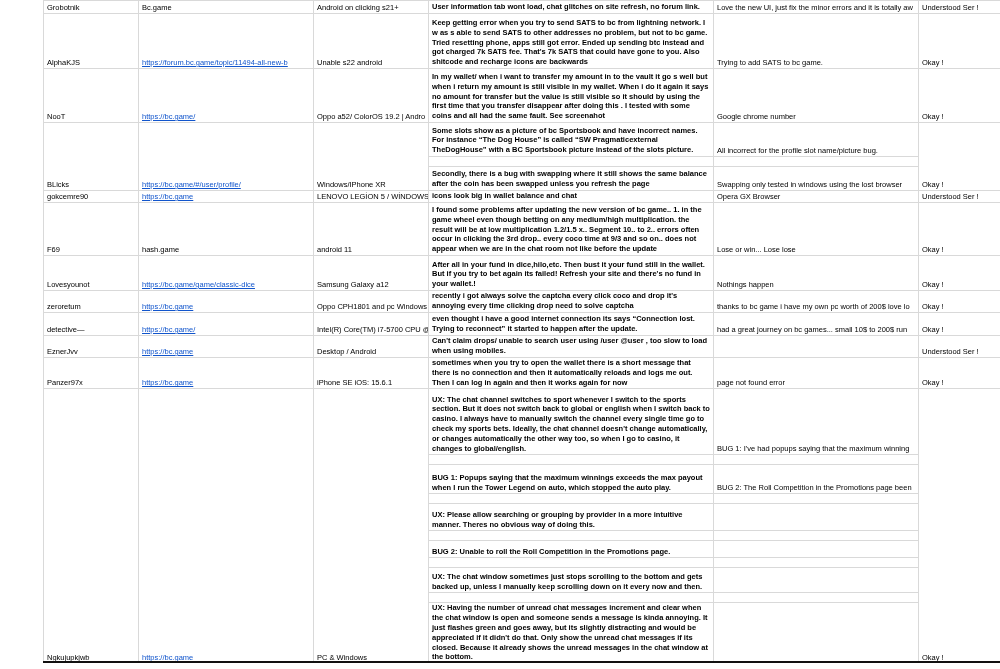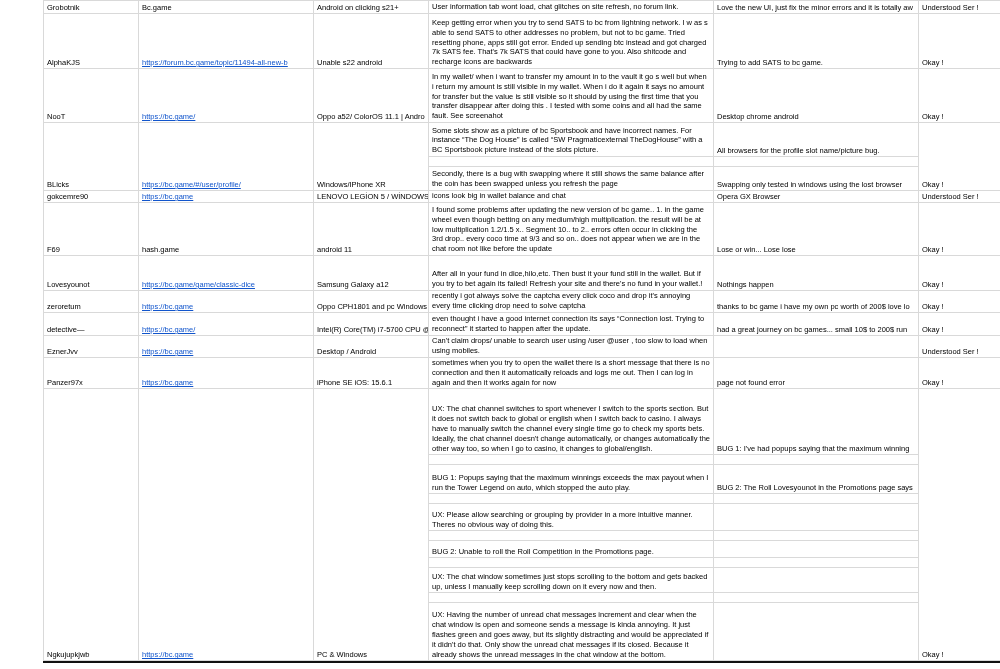--- a/index.html
+++ b/index.html
@@ -29,7 +29,7 @@
     overflow:hidden;
   }
   td.nowrap{white-space:nowrap;}
-  td.wrap{white-space:normal;line-height:9.8px;word-wrap:break-word;}
+  td.wrap{white-space:normal;line-height:9.8px;word-wrap:break-word;font-weight:bold;}
   a.link{color:var(--link);text-decoration:underline;cursor:pointer;}
 </style>
 </head>

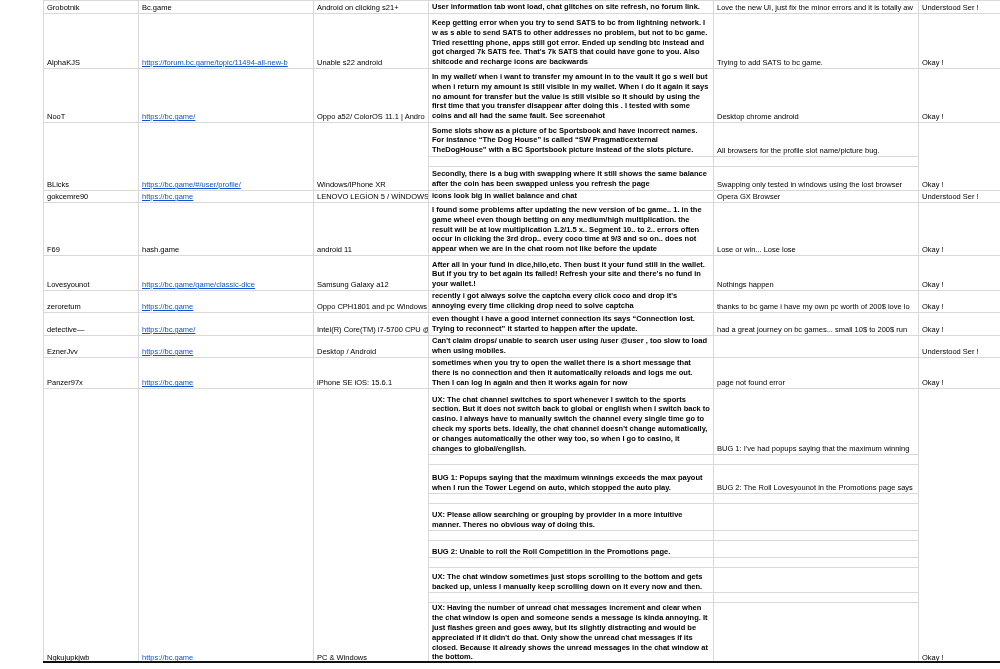--- a/index.html
+++ b/index.html
@@ -68,7 +68,7 @@
   <tr style="height:54px">
     <td class="nowrap">NooT</td>
     <td class="nowrap"><a class="link">https://bc.game/</a></td>
-    <td class="nowrap">Oppo a52/ ColorOS 11.1 | Andro</td>
+    <td class="nowrap">Oppo a52/ ColorOS 19.2 | Andro</td>
     <td class="wrap">In my wallet/ when i want to transfer my amount in to the vault it go s well but when i return my amount is still visible in my wallet. When i do it again it says no amount for transfer but the value is still visible so it should by using the first time that you transfer disappear after doing this . I tested with some coins and all had the same fault. See screenahot</td>
     <td class="nowrap">Desktop chrome android</td>
     <td class="nowrap">Okay !</td>

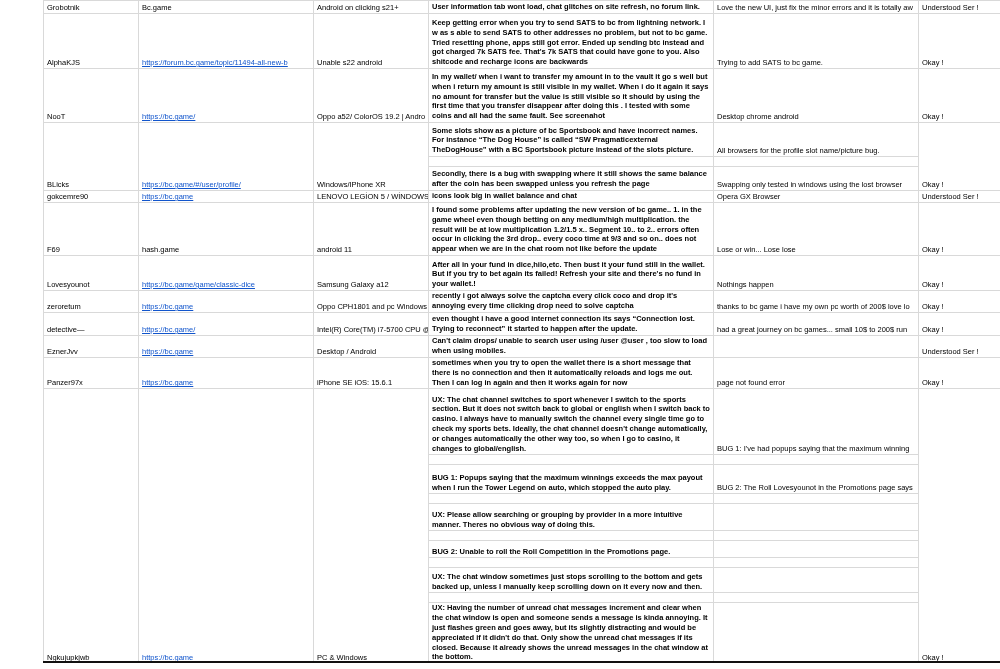--- a/index.html
+++ b/index.html
@@ -70,7 +70,7 @@
     <td class="nowrap"><a class="link">https://bc.game/</a></td>
     <td class="nowrap">Oppo a52/ ColorOS 19.2 | Andro</td>
     <td class="wrap">In my wallet/ when i want to transfer my amount in to the vault it go s well but when i return my amount is still visible in my wallet. When i do it again it says no amount for transfer but the value is still visible so it should by using the first time that you transfer disappear after doing this . I tested with some coins and all had the same fault. See screenahot</td>
-    <td class="nowrap">Desktop chrome android</td>
+    <td class="nowrap">Google chrome number</td>
     <td class="nowrap">Okay !</td>
   </tr>
 

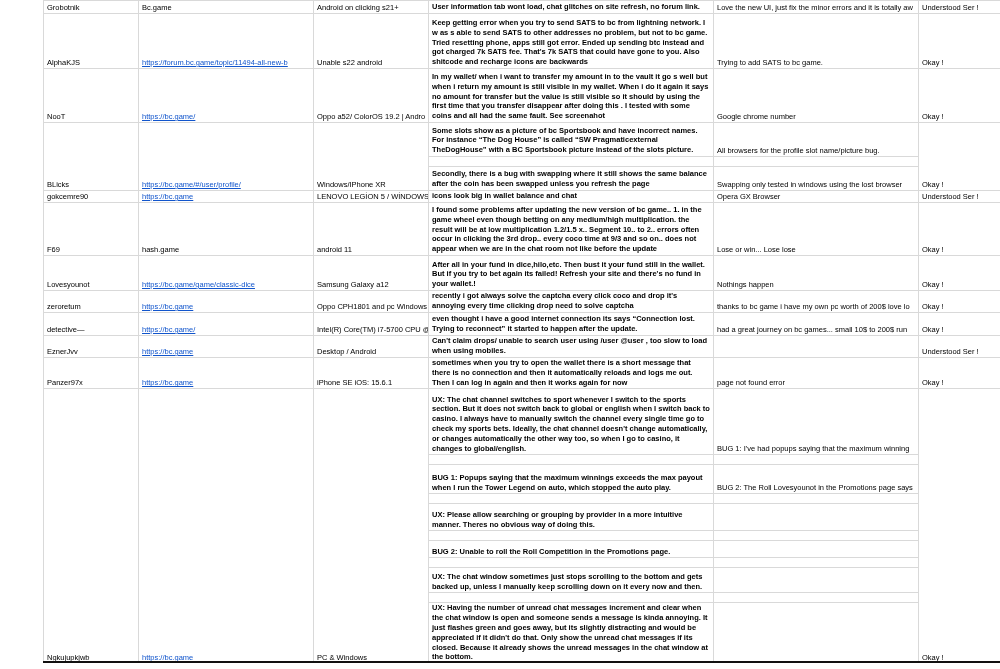--- a/index.html
+++ b/index.html
@@ -79,7 +79,7 @@
     <td class="nowrap" rowspan="3"><a class="link">https://bc.game/#/user/profile/</a></td>
     <td class="nowrap" rowspan="3">Windows/IPhone XR</td>
     <td class="wrap">Some slots show as a picture of bc Sportsbook and have incorrect names. For instance “The Dog House” is called “SW Pragmaticexternal TheDogHouse” with a BC Sportsbook picture instead of the slots picture.</td>
-    <td class="nowrap">All browsers for the profile slot name/picture bug.</td>
+    <td class="nowrap">All incorrect for the profile slot name/picture bug.</td>
     <td class="nowrap" rowspan="3">Okay !</td>
   </tr>
   <tr style="height:10px">

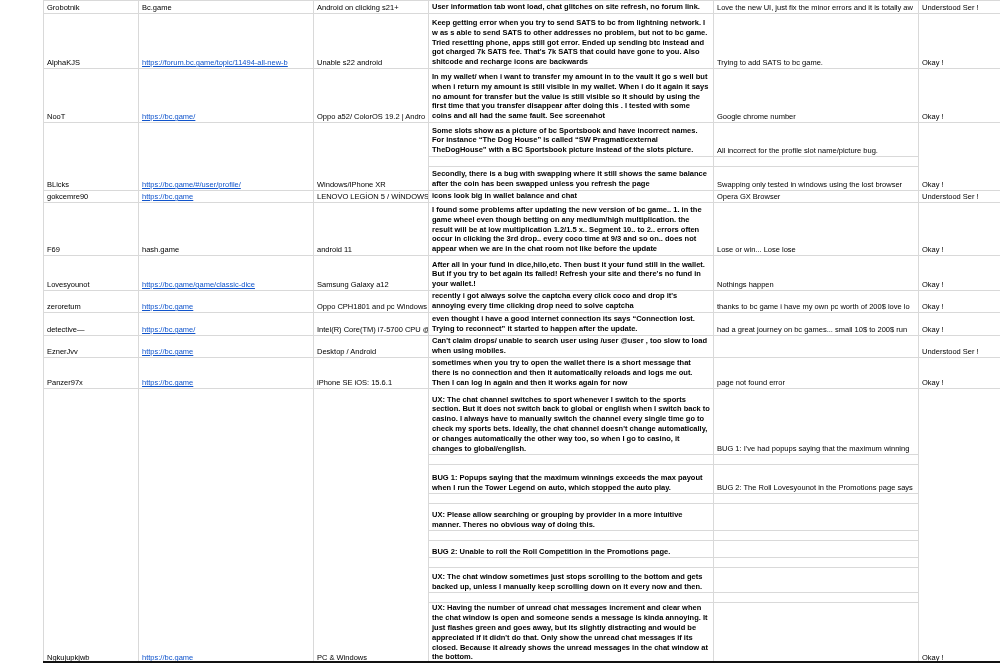--- a/index.html
+++ b/index.html
@@ -168,7 +168,7 @@
   </tr>
   <tr style="height:29px">
     <td class="wrap">BUG 1: Popups saying that the maximum winnings exceeds the max payout when I run the Tower Legend on auto, which stopped the auto play.</td>
-    <td class="nowrap">BUG 2: The Roll Lovesyounot in the Promotions page says</td>
+    <td class="nowrap">BUG 2: The Roll Competition in the Promotions page been</td>
   </tr>
   <tr style="height:10px">
     <td class="wrap"></td>

